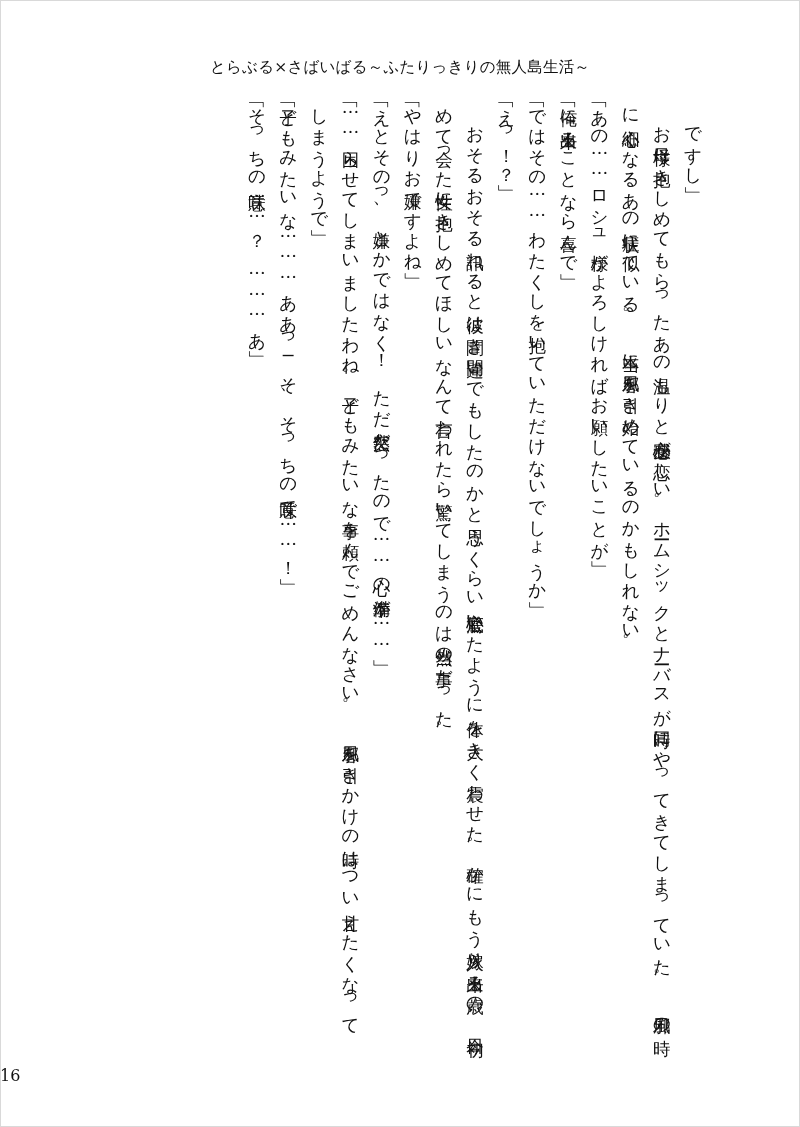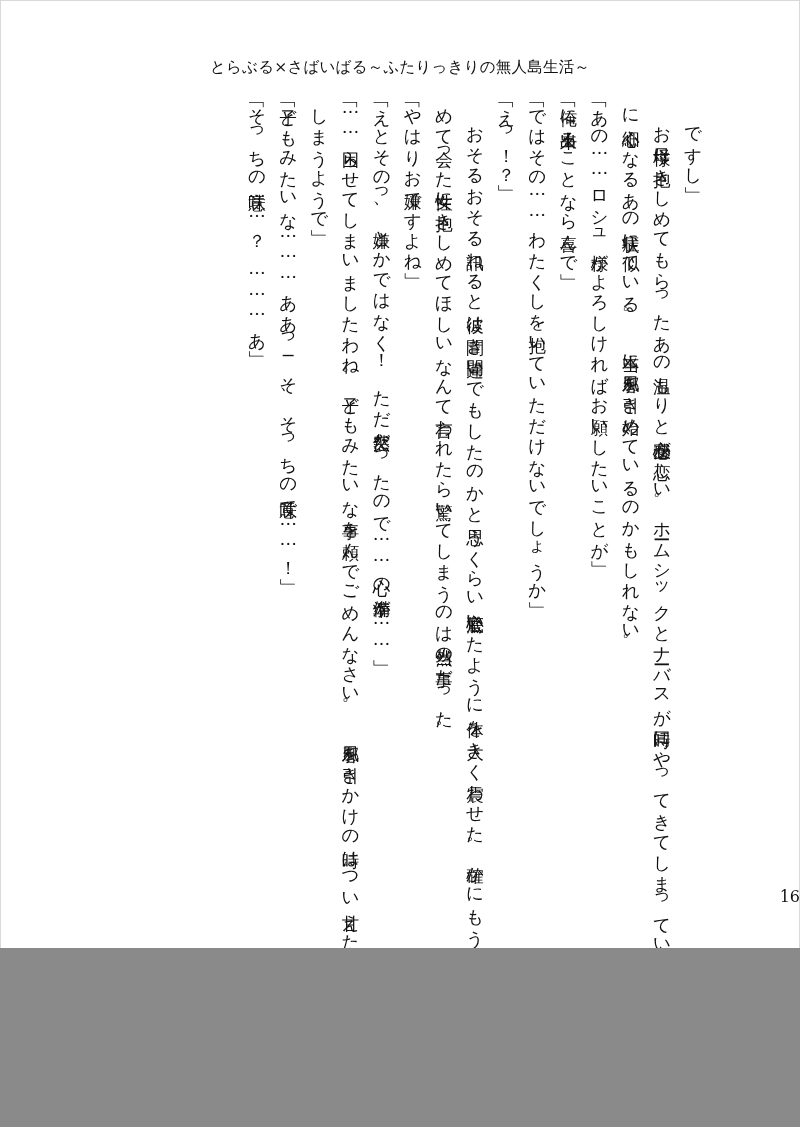--- a/index.html
+++ b/index.html
@@ -13,7 +13,7 @@
   .page {
     position: relative;
     width: 800px;
-    height: 948px;
+    height: 1127px;
     margin: 0 auto;
     background: #ffffff;
     overflow: hidden;

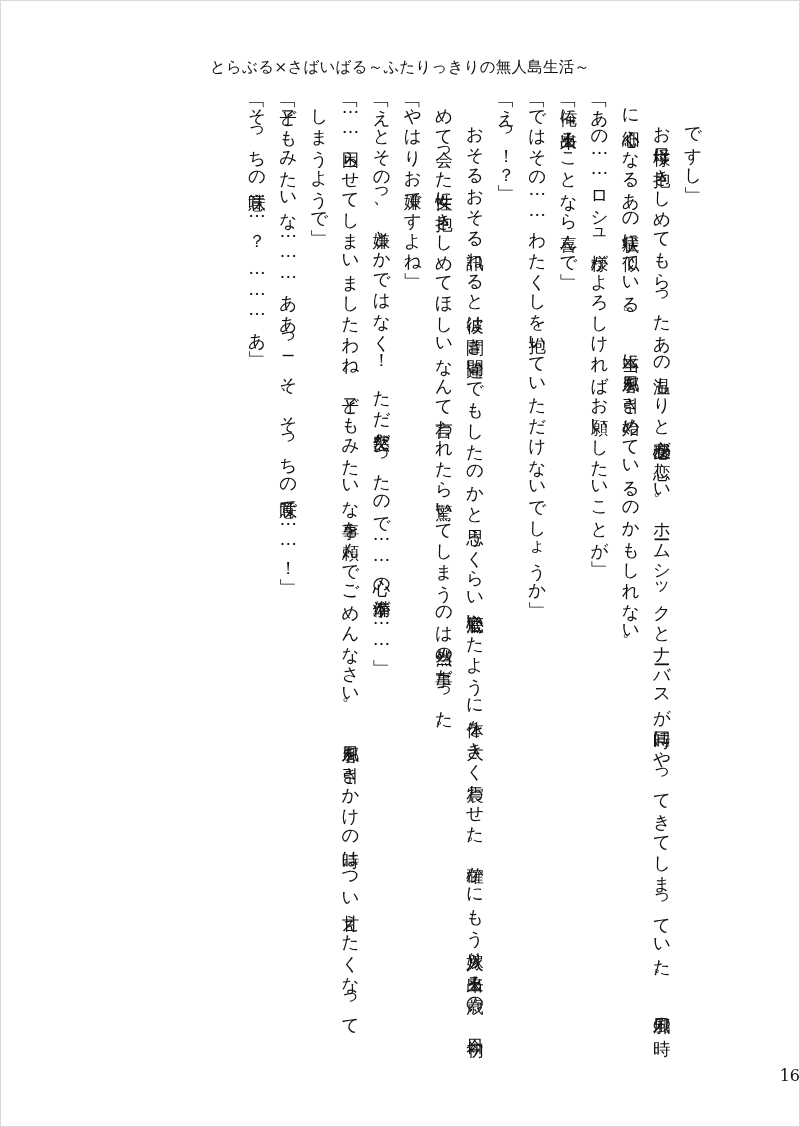--- a/index.html
+++ b/index.html
@@ -69,7 +69,7 @@
     bottom: 42px;
     left: 0;
     width: 800px;
-    text-align: right;
+    text-align: left;
     font-size: 16px;
     color: #111111;
     font-family: "DejaVu Serif", "Liberation Serif", serif;

